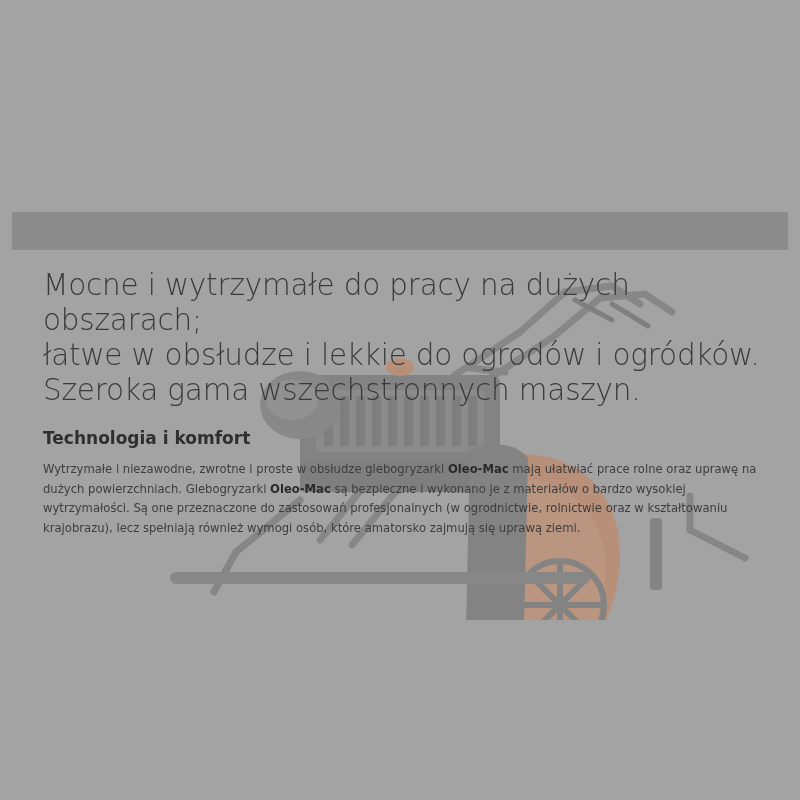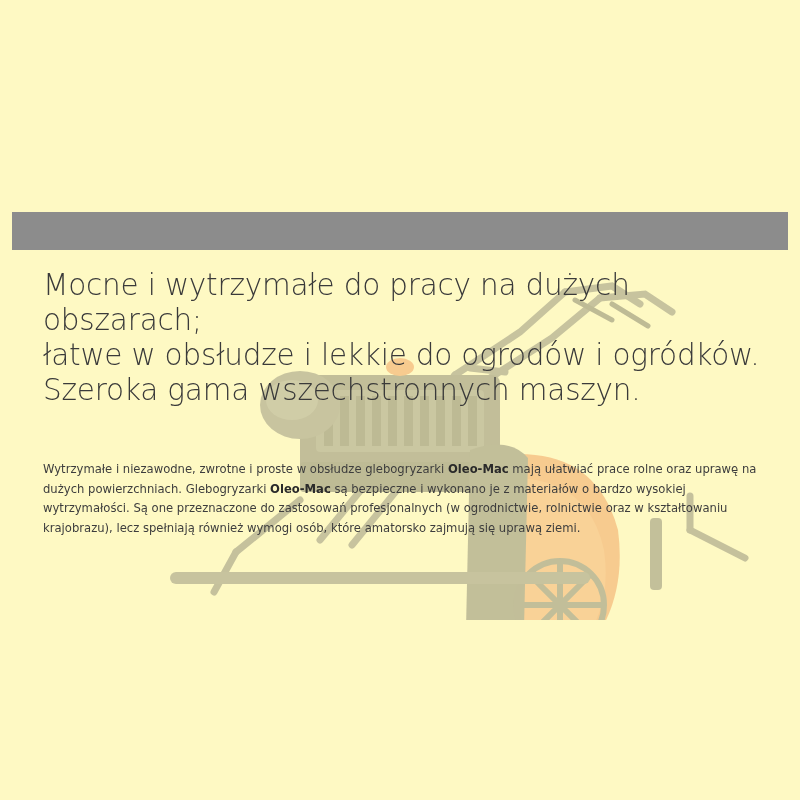--- a/index.html
+++ b/index.html
@@ -16,7 +16,7 @@
     position: relative;
     width: 800px;
     height: 800px;
-    background: #fef9c3;
+    background: #a3a3a3;
     overflow: hidden;
   }
 

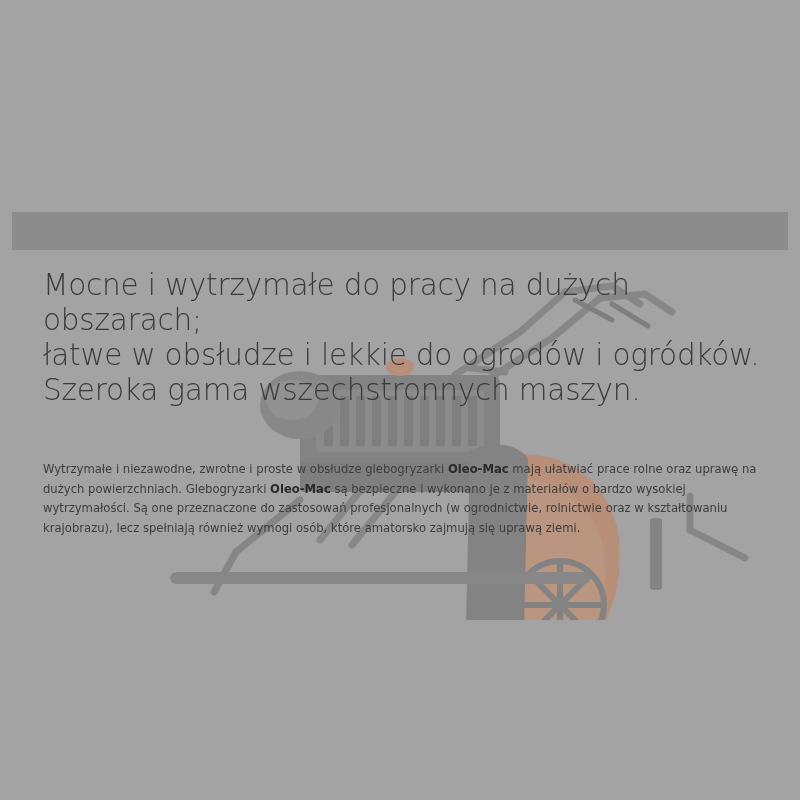--- a/index.html
+++ b/index.html
@@ -158,6 +158,7 @@
 łatwe w obsłudze i lekkie do ogrodów i ogródków.
 Szeroka gama wszechstronnych maszyn.</div>
 
+  <div class="section-title">Technologia i komfort</div>
 
   <div class="body-text"><span>Wytrzymałe i niezawodne, zwrotne i proste w obsłudze glebogryzarki </span><b>Oleo-Mac</b><span> mają ułatwiać prace rolne oraz uprawę na dużych powierzchniach. Glebogryzarki </span><b>Oleo-Mac</b><span> są bezpieczne i wykonano je z materiałów o bardzo wysokiej wytrzymałości. Są one przeznaczone do zastosowań profesjonalnych (w ogrodnictwie, rolnictwie oraz w kształtowaniu krajobrazu), lecz spełniają również wymogi osób, które amatorsko zajmują się uprawą ziemi.</span></div>
 

